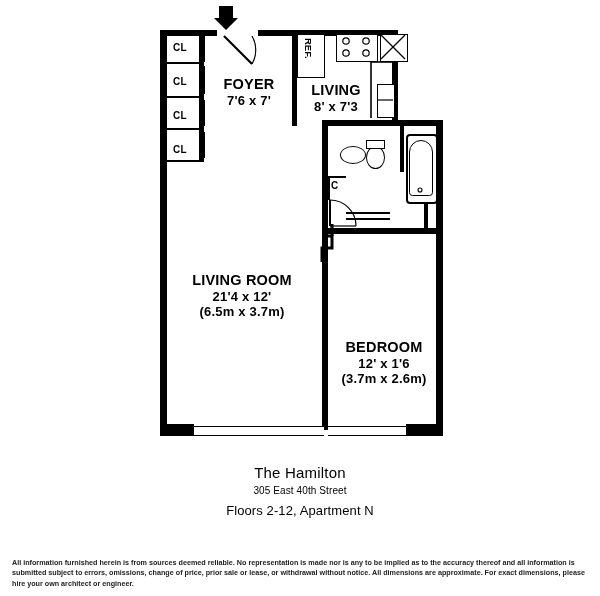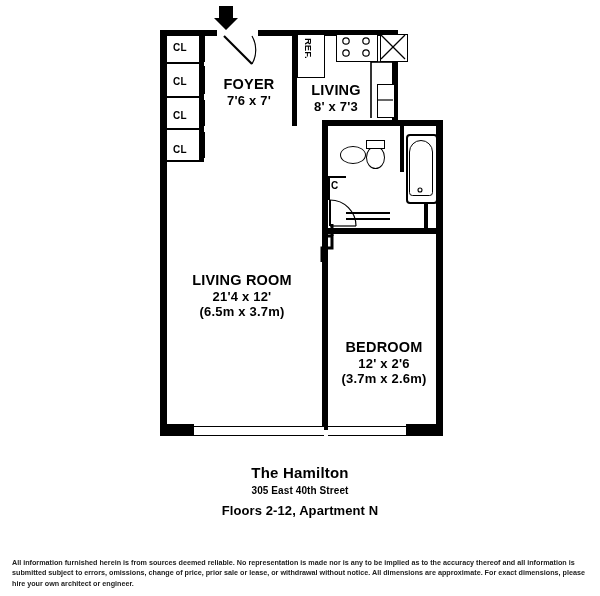--- a/index.html
+++ b/index.html
@@ -270,7 +270,7 @@
 
   <div class="room-label" style="left:330px; top:339px; width:108px;">
     <div class="room-name">BEDROOM</div>
-    <div class="room-dims">12' x 2'6</div>
+    <div class="room-dims">12' x 1'6</div>
     <div class="room-dims">(3.7m x 2.6m)</div>
   </div>
 

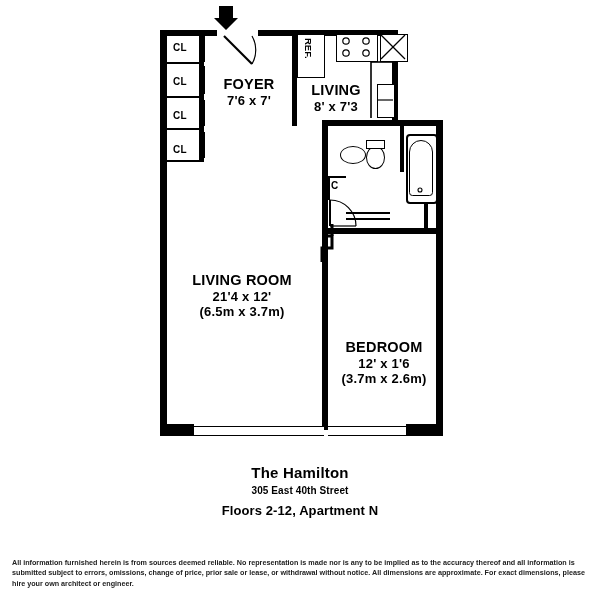--- a/index.html
+++ b/index.html
@@ -61,7 +61,7 @@
     left: 0;
     width: 600px;
     text-align: center;
-    font-weight: bold;
+    font-weight: normal;
   }
   .title-main { font-size: 15px; letter-spacing: 0.2px; }
   .title-sub { font-size: 10px; letter-spacing: 0.1px; margin-top: 2px; }

